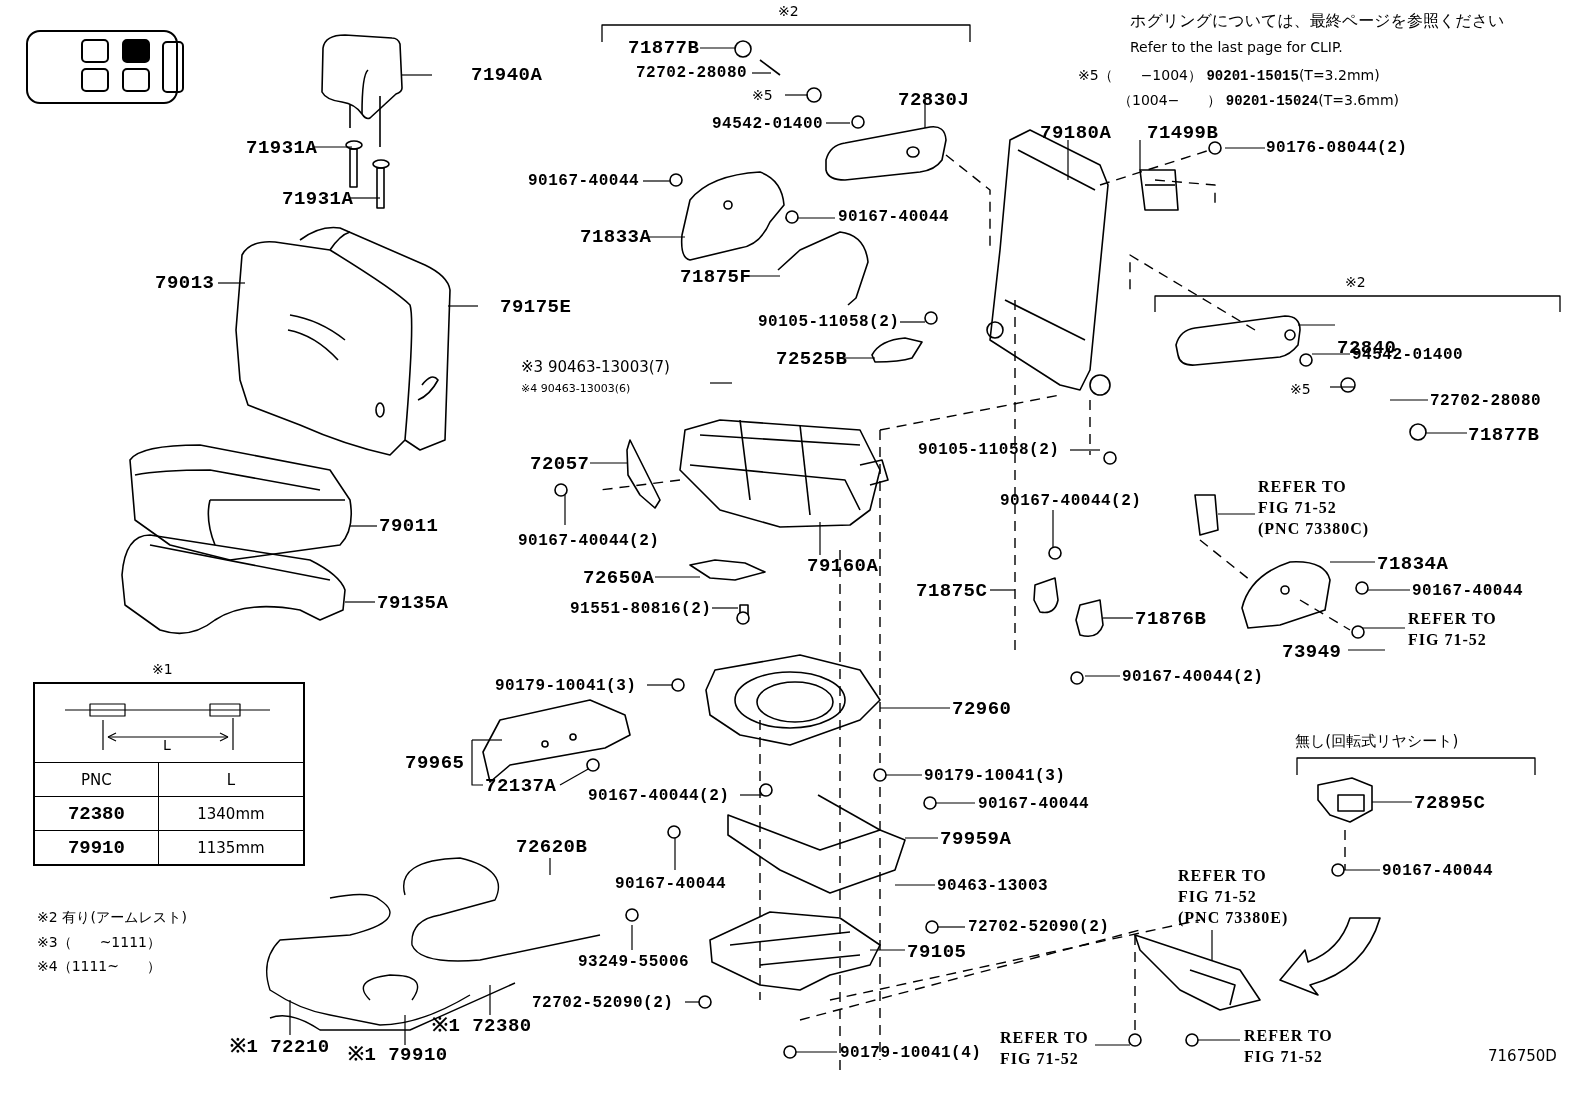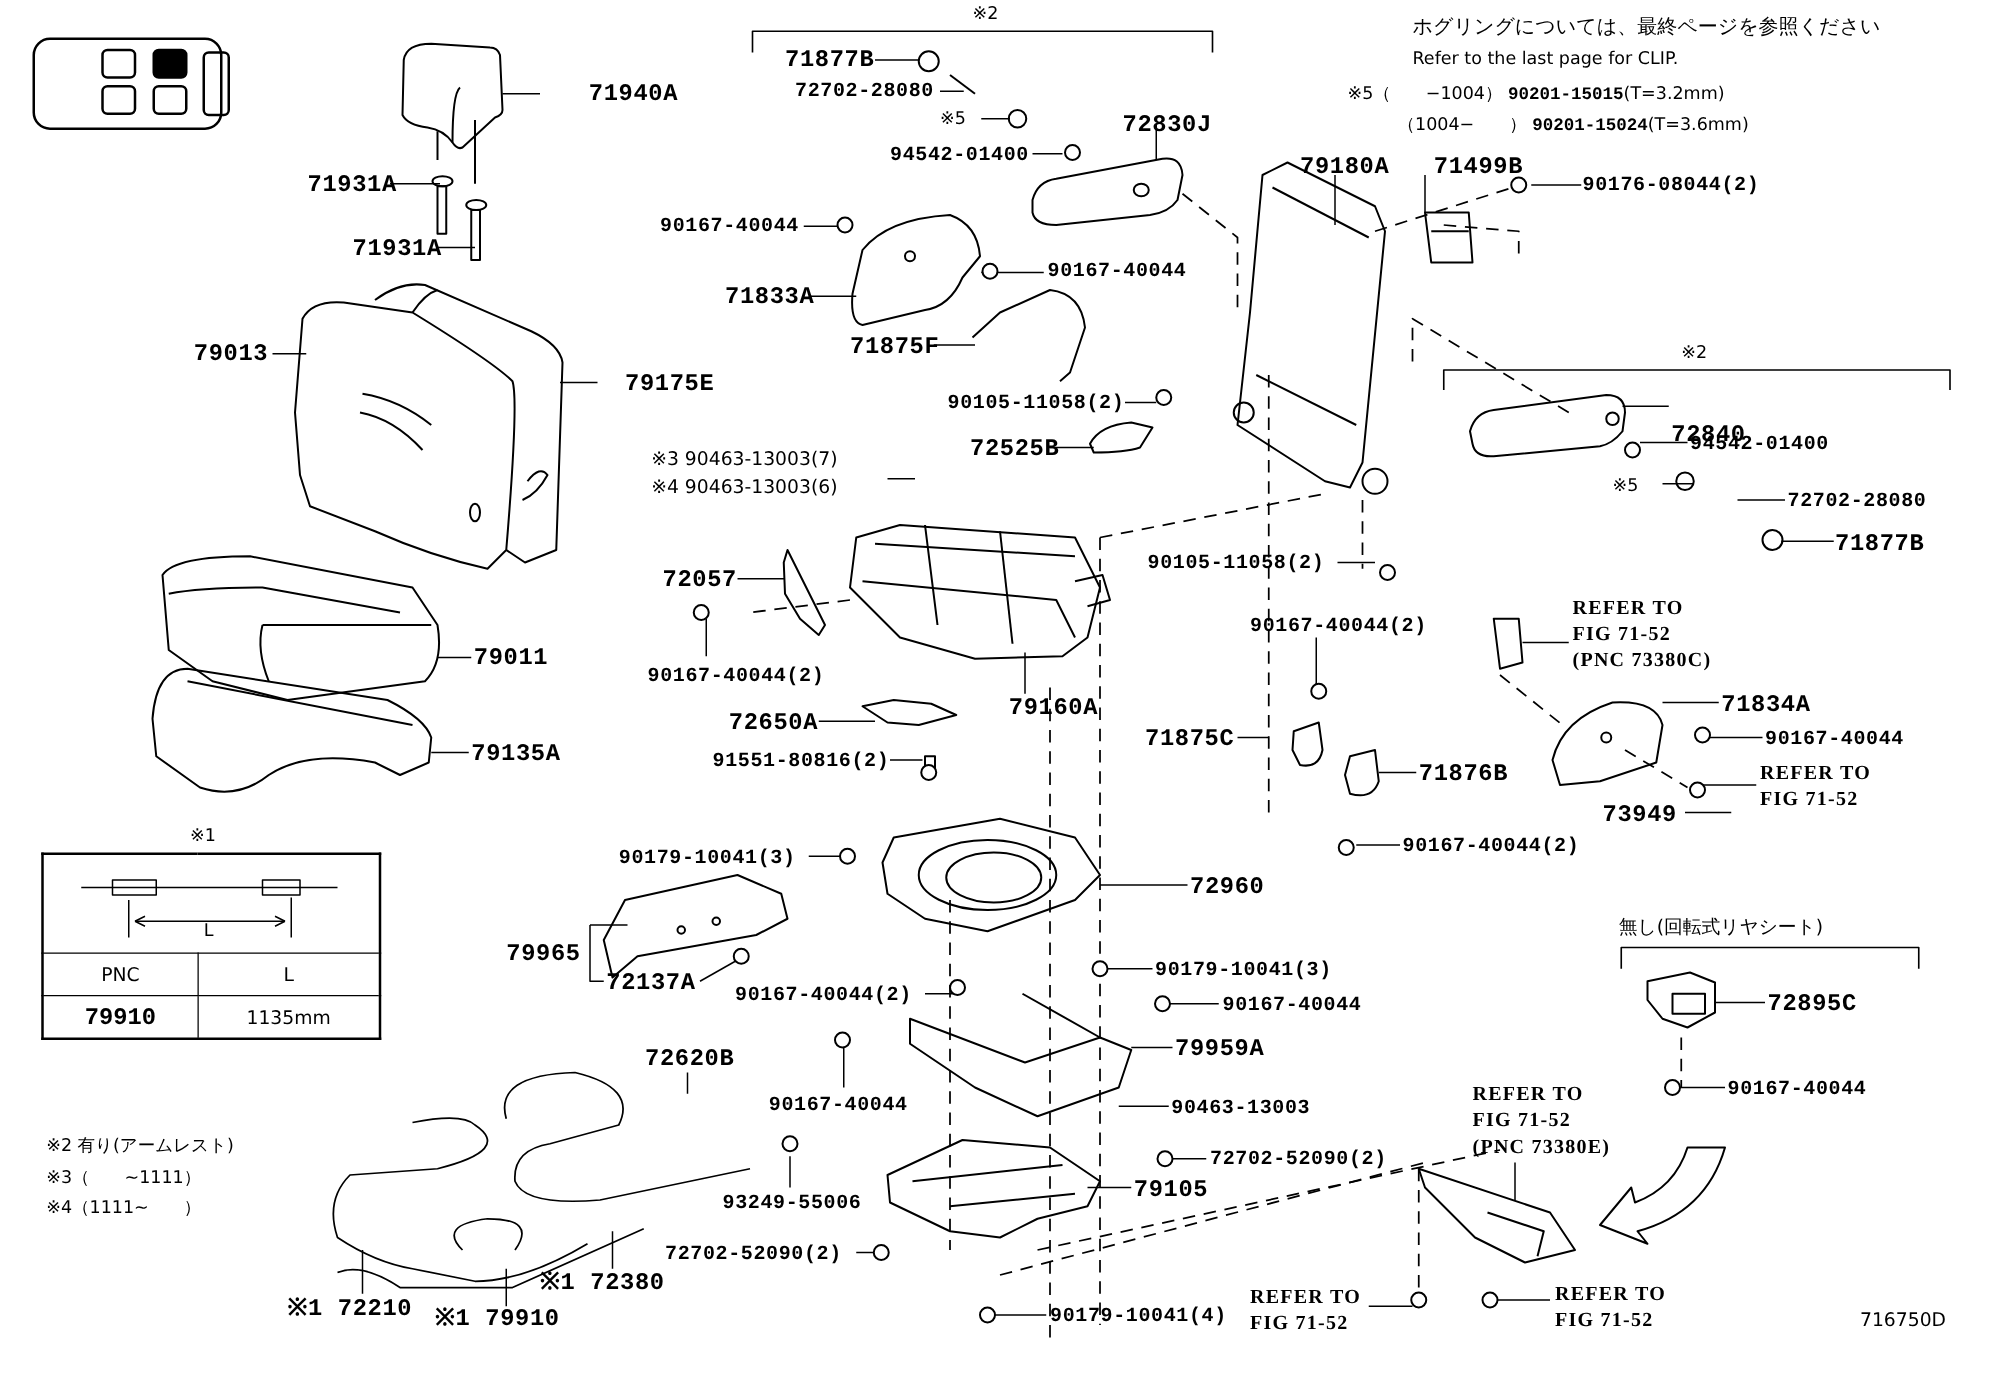--- a/index.html
+++ b/index.html
@@ -344,7 +344,7 @@
 <div class="lbl big" style="left:776px;top:348px;">72525B</div>
 
 <div class="note" style="left:521px;top:358px;font-size:15px;">※3 90463-13003(7)</div>
-<div class="note" style="left:521px;top:380px;font-size:15px;">※4 90463-13003(6)</div>
+<div class="note" style="left:521px;top:380px;font-size:11px;">※4 90463-13003(6)</div>
 <div class="lbl big" style="left:530px;top:453px;">72057</div>
 <div class="lbl" style="left:518px;top:532px;">90167-40044(2)</div>
 <div class="lbl big" style="left:583px;top:567px;">72650A</div>

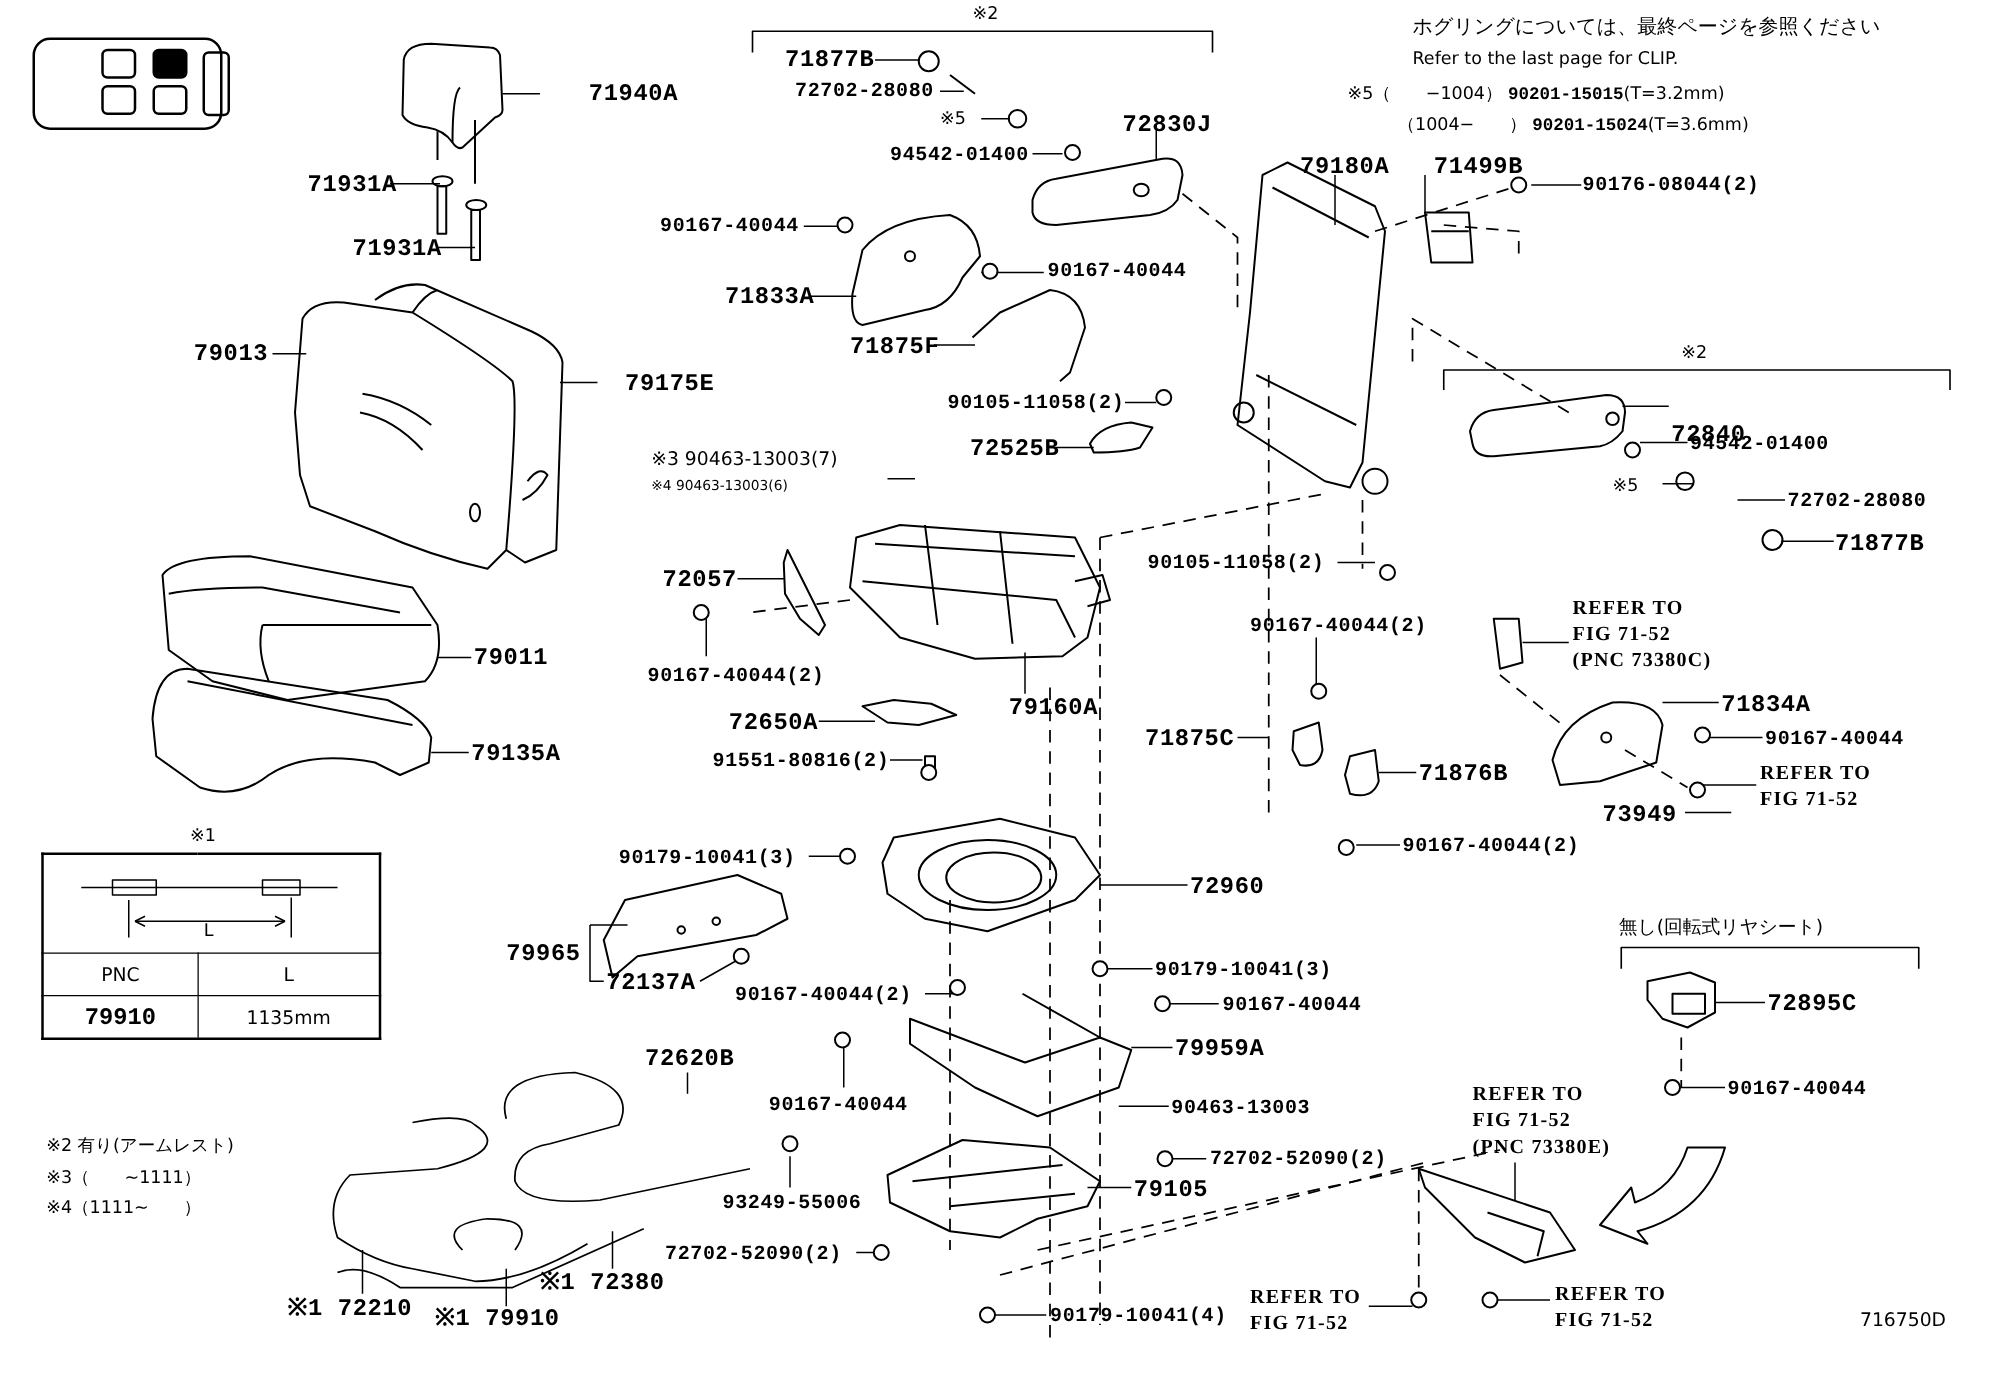--- a/index.html
+++ b/index.html
@@ -416,6 +416,10 @@
     <td>L</td>
   </tr>
   <tr>
+    <td class="num">72380</td>
+    <td>1340mm</td>
+  </tr>
+  <tr>
     <td class="num">79910</td>
     <td>1135mm</td>
   </tr>

